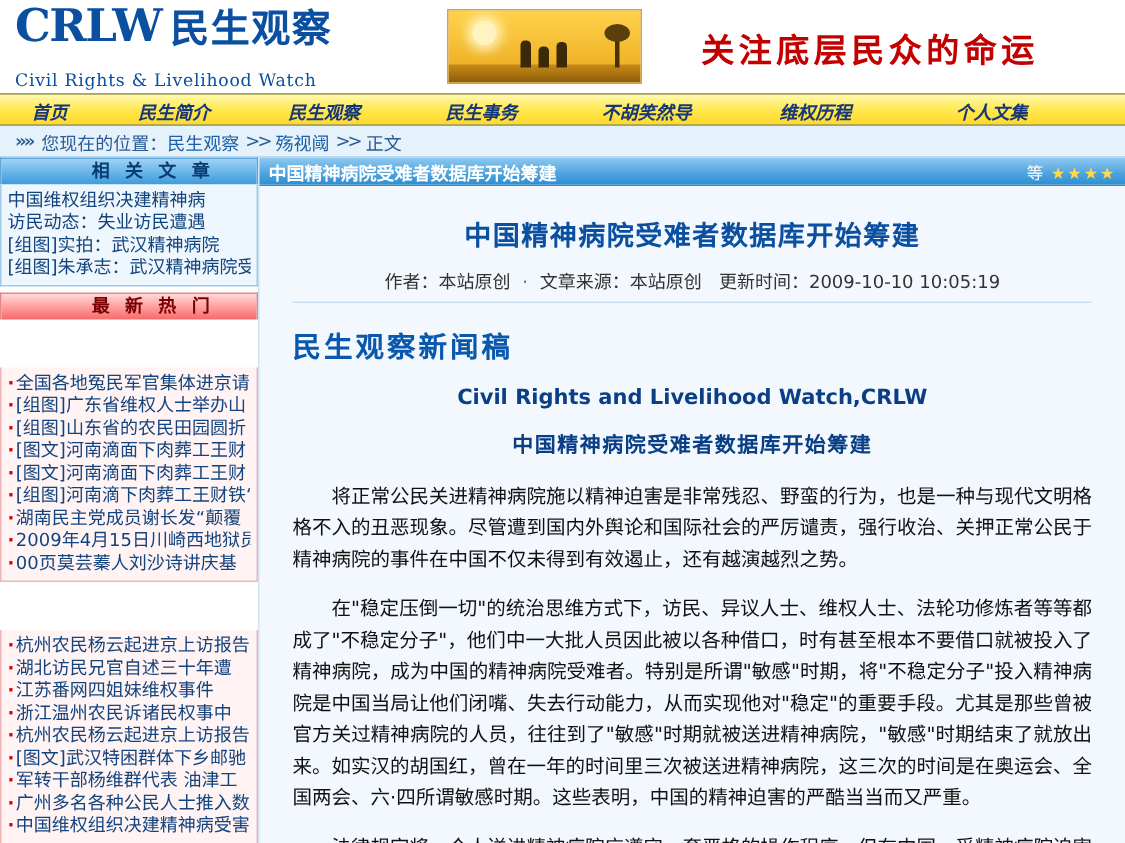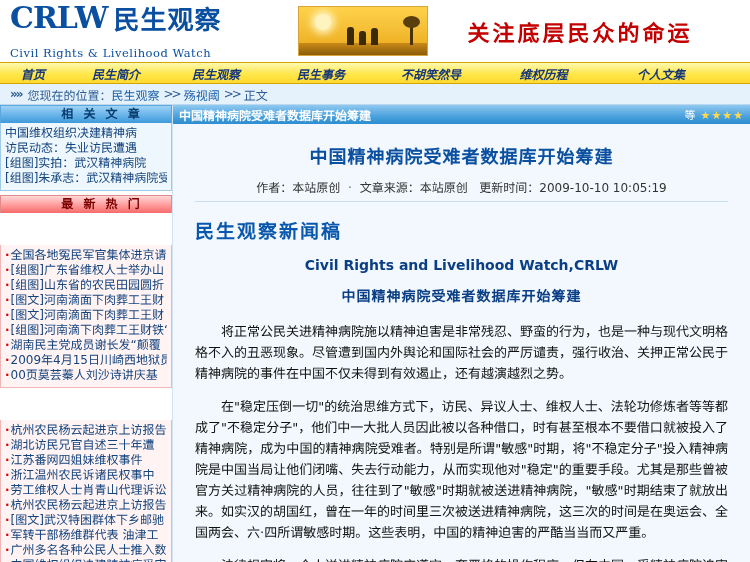--- a/index.html
+++ b/index.html
@@ -248,7 +248,6 @@
             <li><span class="bullet">·</span><a href="#">湖北访民兄官自述三十年遭</a></li>
             <li><span class="bullet">·</span><a href="#">江苏番网四姐妹维权事件</a></li>
             <li><span class="bullet">·</span><a href="#">浙江温州农民诉诸民权事中</a></li>
-            <li><span class="bullet">·</span><a href="#">劳工维权人士肖青山代理诉讼</a></li>
             <li><span class="bullet">·</span><a href="#">杭州农民杨云起进京上访报告</a></li>
             <li><span class="bullet">·</span><a href="#">[图文]武汉特困群体下乡邮驰</a></li>
             <li><span class="bullet">·</span><a href="#">军转干部杨维群代表 油津工</a></li>

